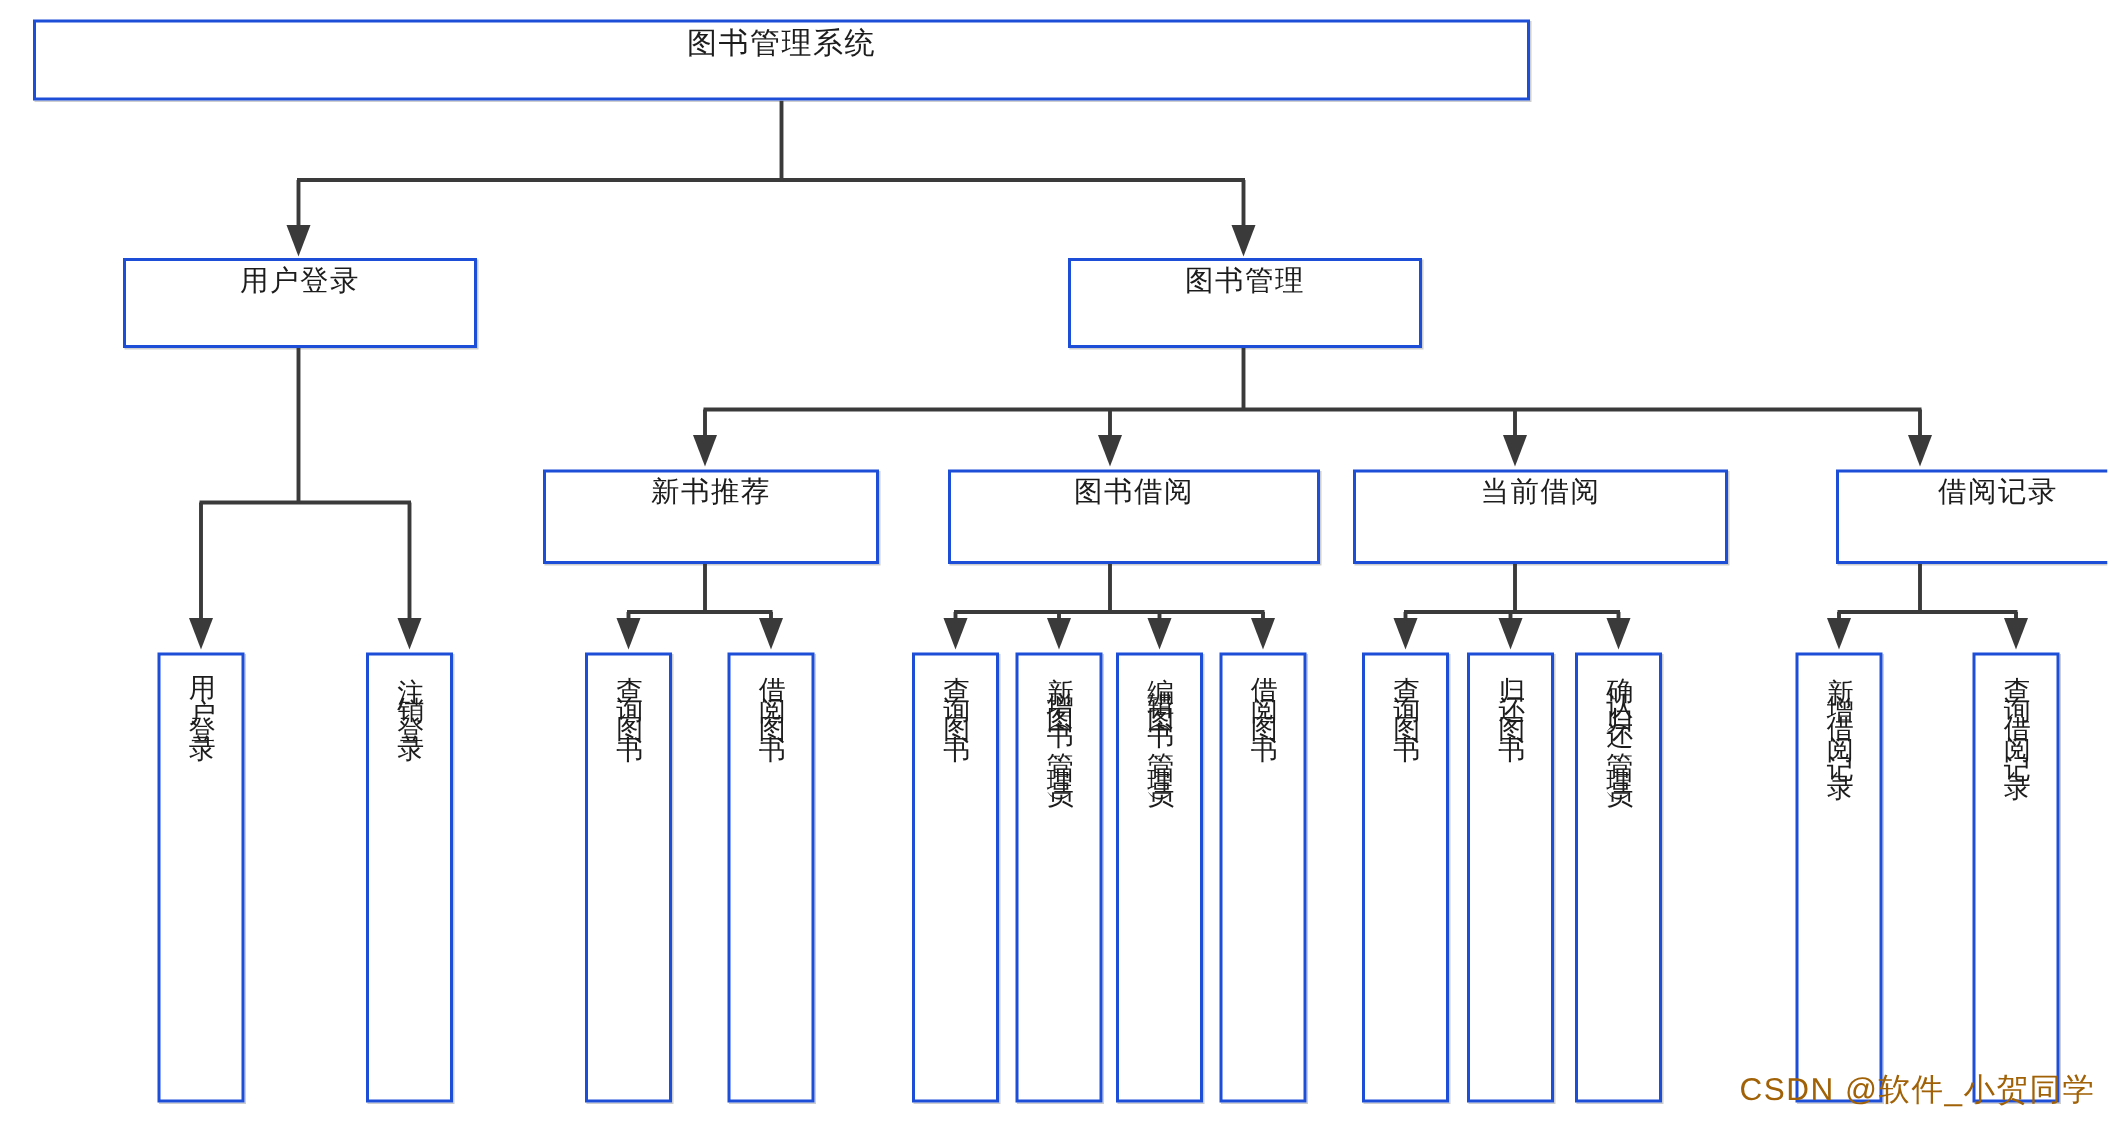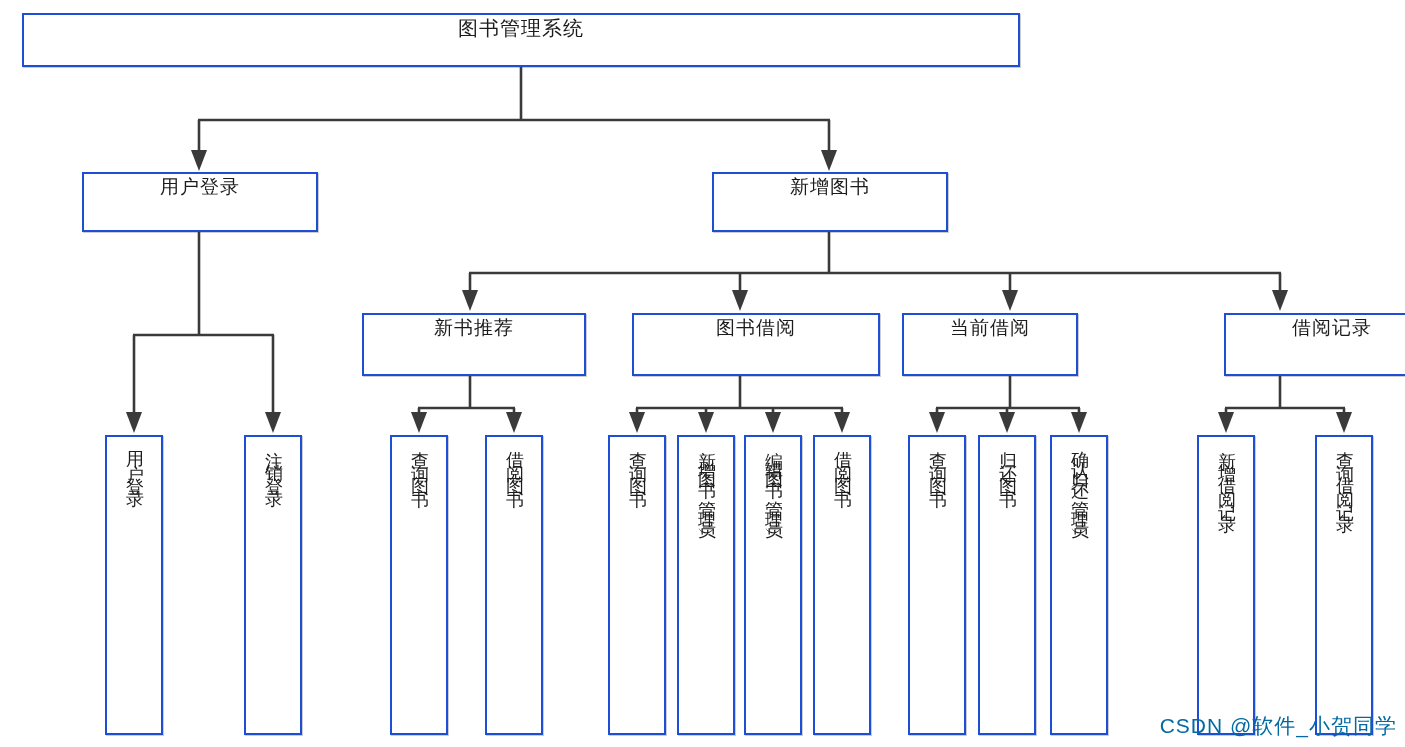--- a/index.html
+++ b/index.html
@@ -129,7 +129,7 @@
     <span>用户登录</span>
   </div>
   <div class="node h-mid" style="left:712px;top:172px;width:236px;height:60px;">
-    <span>新增图书</span>
+    <span>图书管理</span>
   </div>
 
   <div class="node h-mid" style="left:362px;top:313px;width:224px;height:63px;">

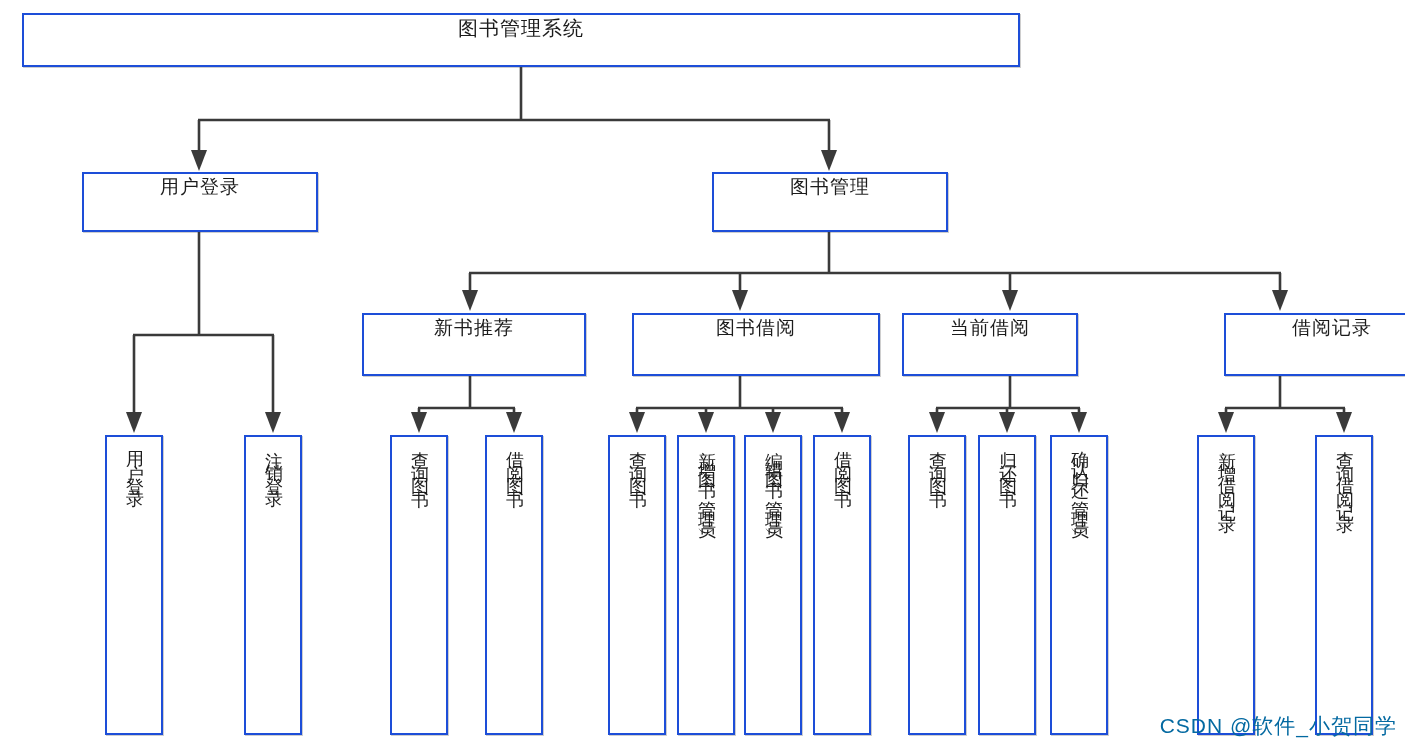--- a/index.html
+++ b/index.html
@@ -138,7 +138,7 @@
   <div class="node h-mid" style="left:632px;top:313px;width:248px;height:63px;">
     <span>图书借阅</span>
   </div>
-  <div class="node h-mid" style="left:902px;top:313px;width:176px;height:63px;">
+  <div class="node h-mid" style="left:902px;top:313px;width:250px;height:63px;">
     <span>当前借阅</span>
   </div>
   <div class="node h-mid" style="left:1224px;top:313px;width:216px;height:63px;">

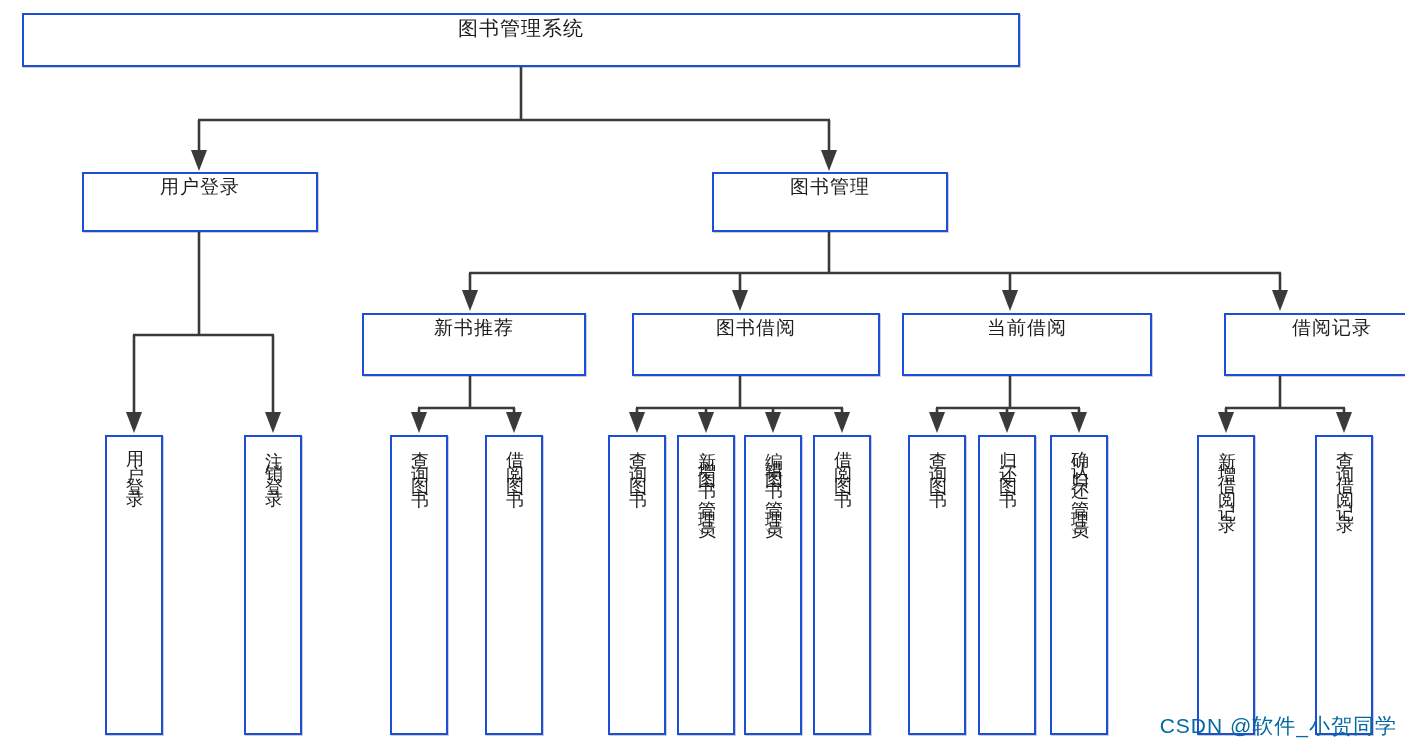--- a/index.html
+++ b/index.html
@@ -38,7 +38,7 @@
     position:absolute;
     right:8px;top:712px;
     font-size:21px;
-    color:#0369a1;
+    color:#a16207;
     letter-spacing:1px;
     white-space:nowrap;
   }

